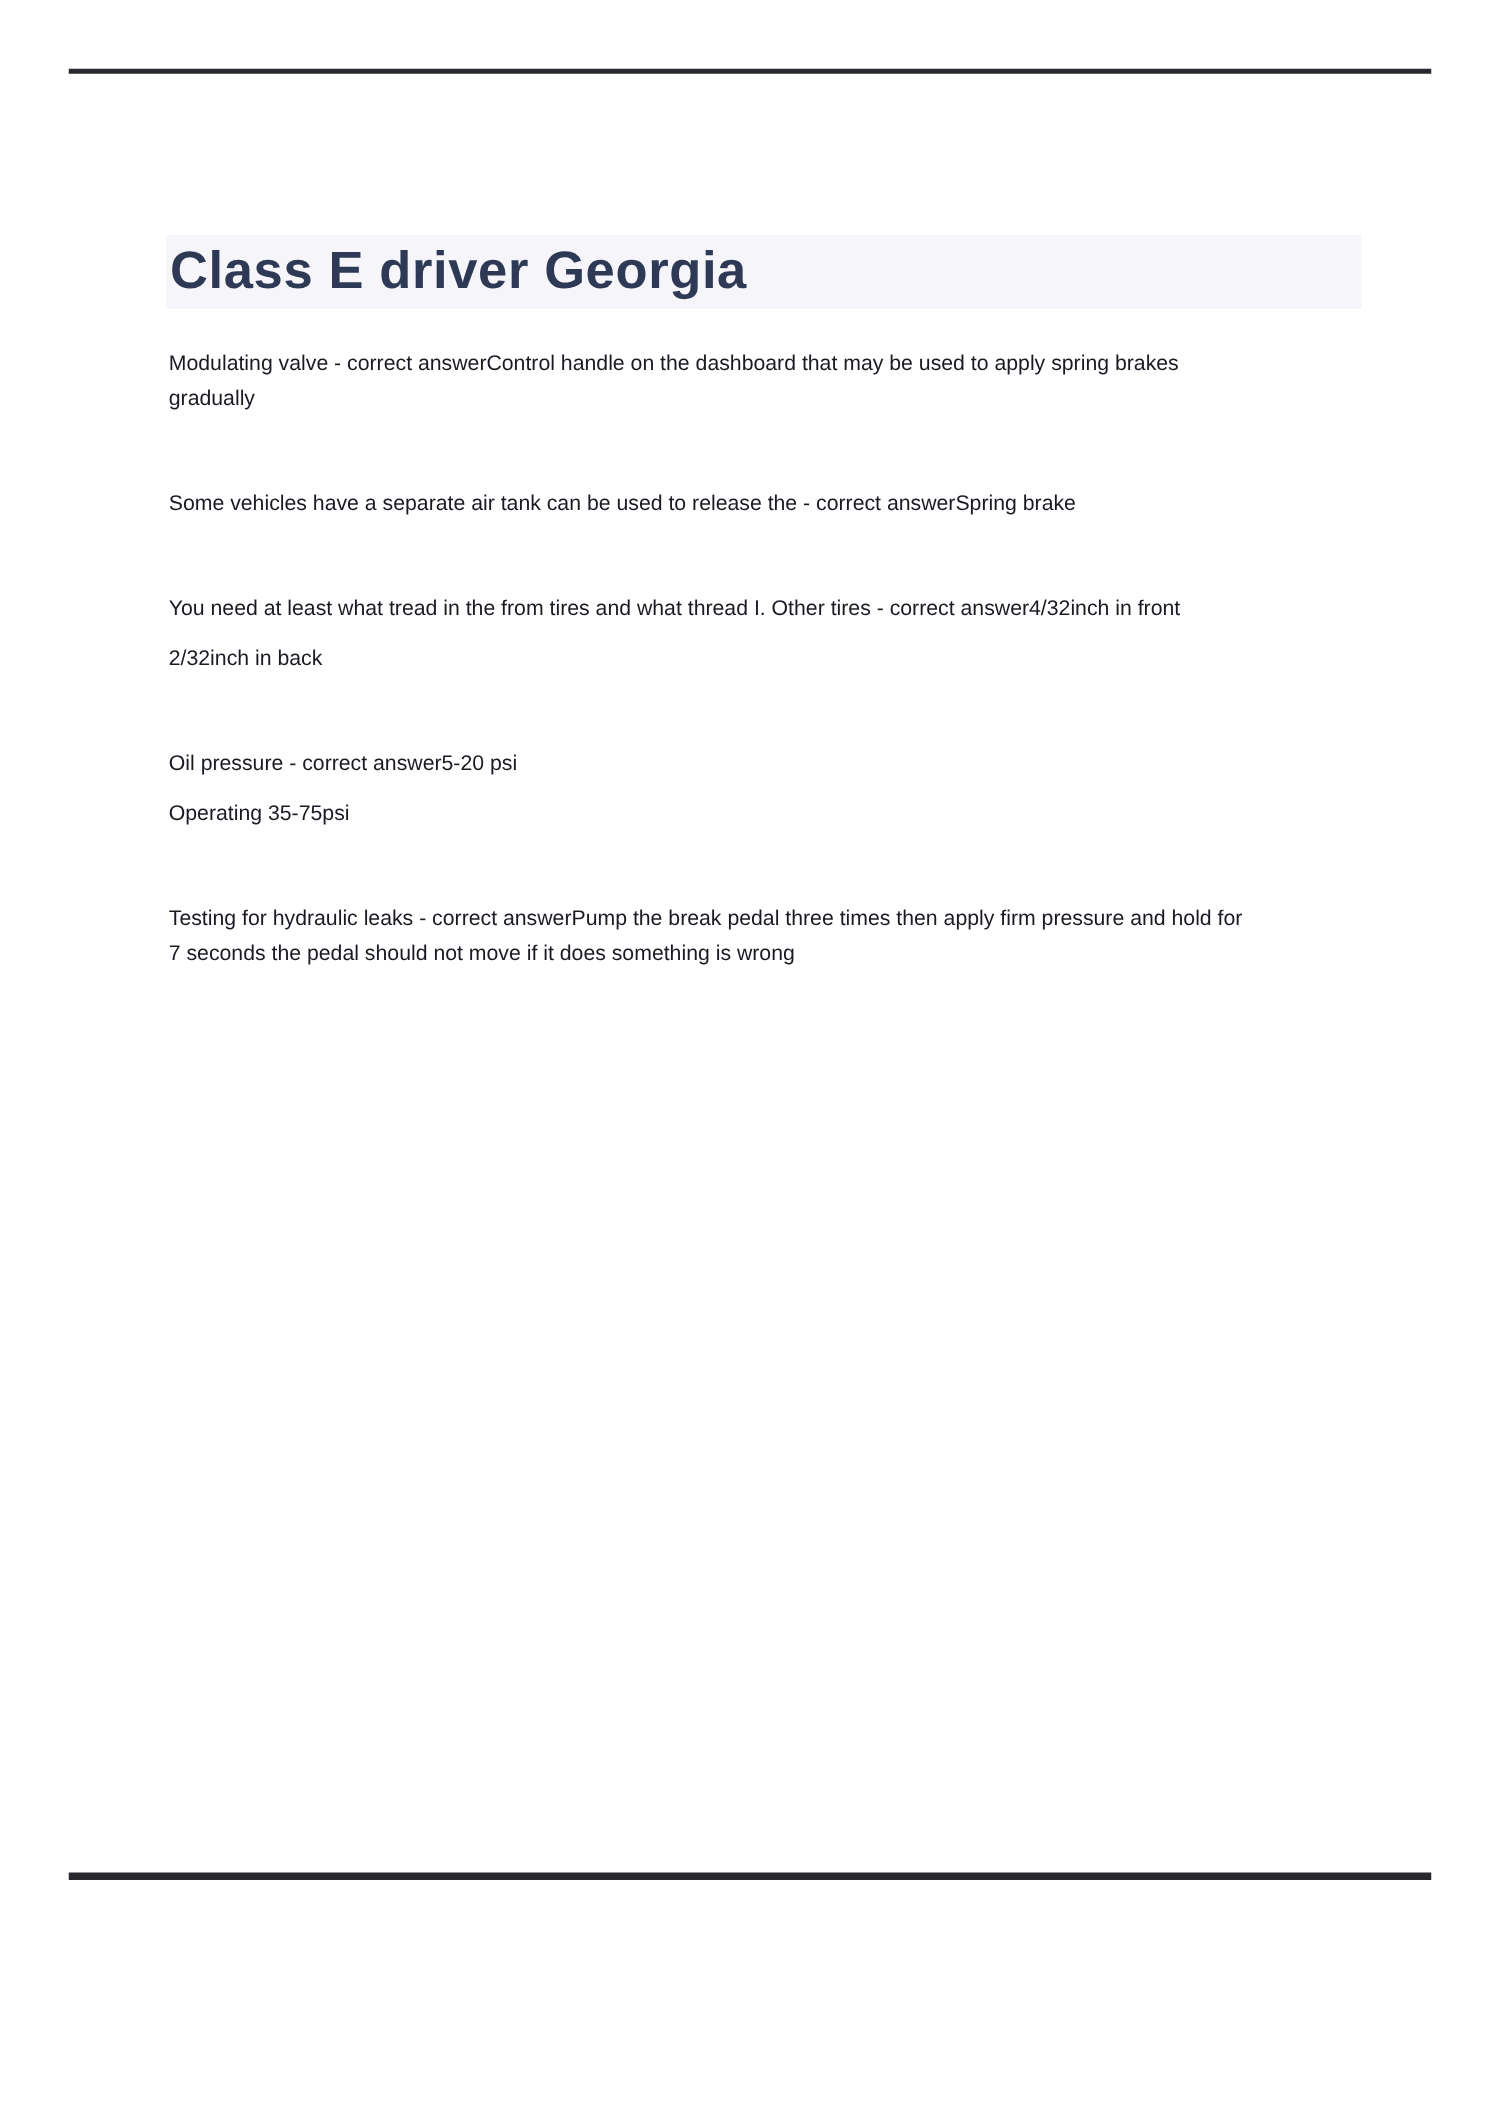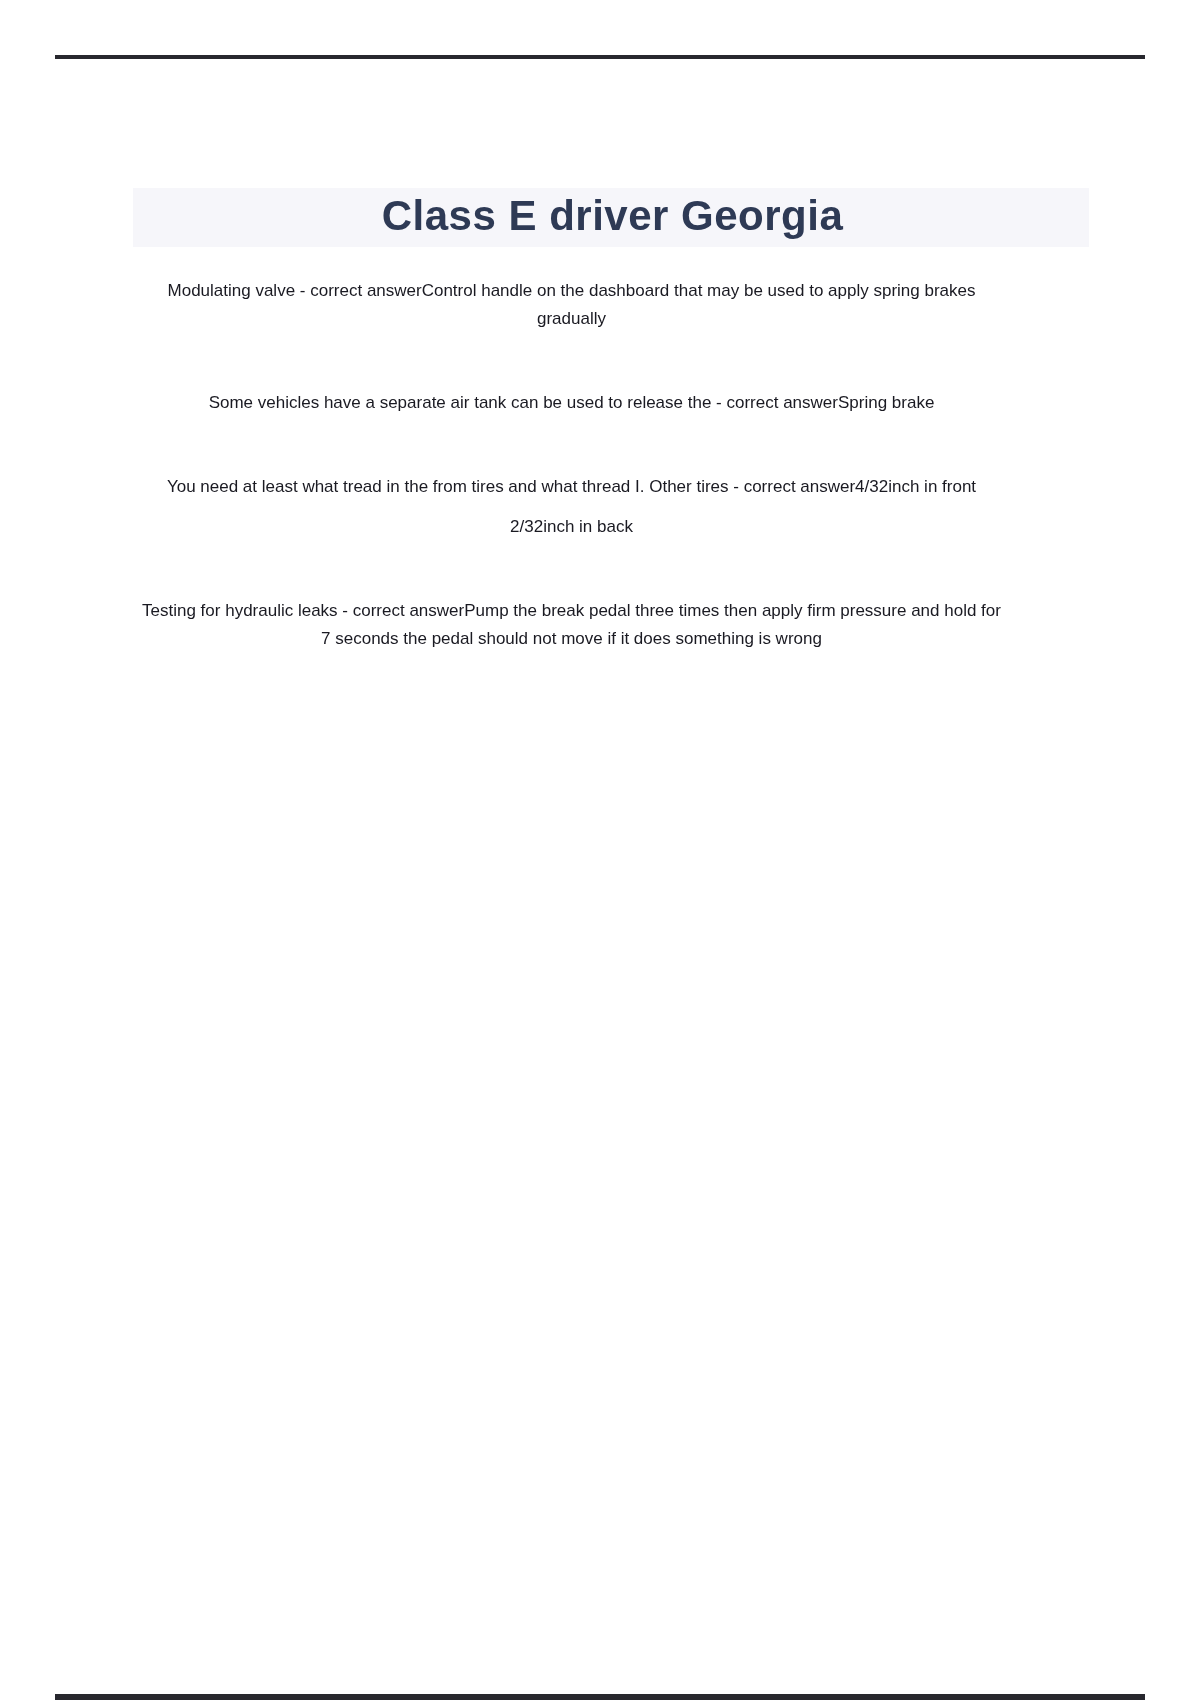--- a/index.html
+++ b/index.html
@@ -10,11 +10,10 @@
   .page {
     position: relative;
     width: 1200px;
-    height: 1700px;
+    height: 1504px;
     background: #ffffff;
     overflow: hidden;
     font-family: "Liberation Sans", sans-serif;
-    text-align: center;
   }
   .rule {
     position: absolute;

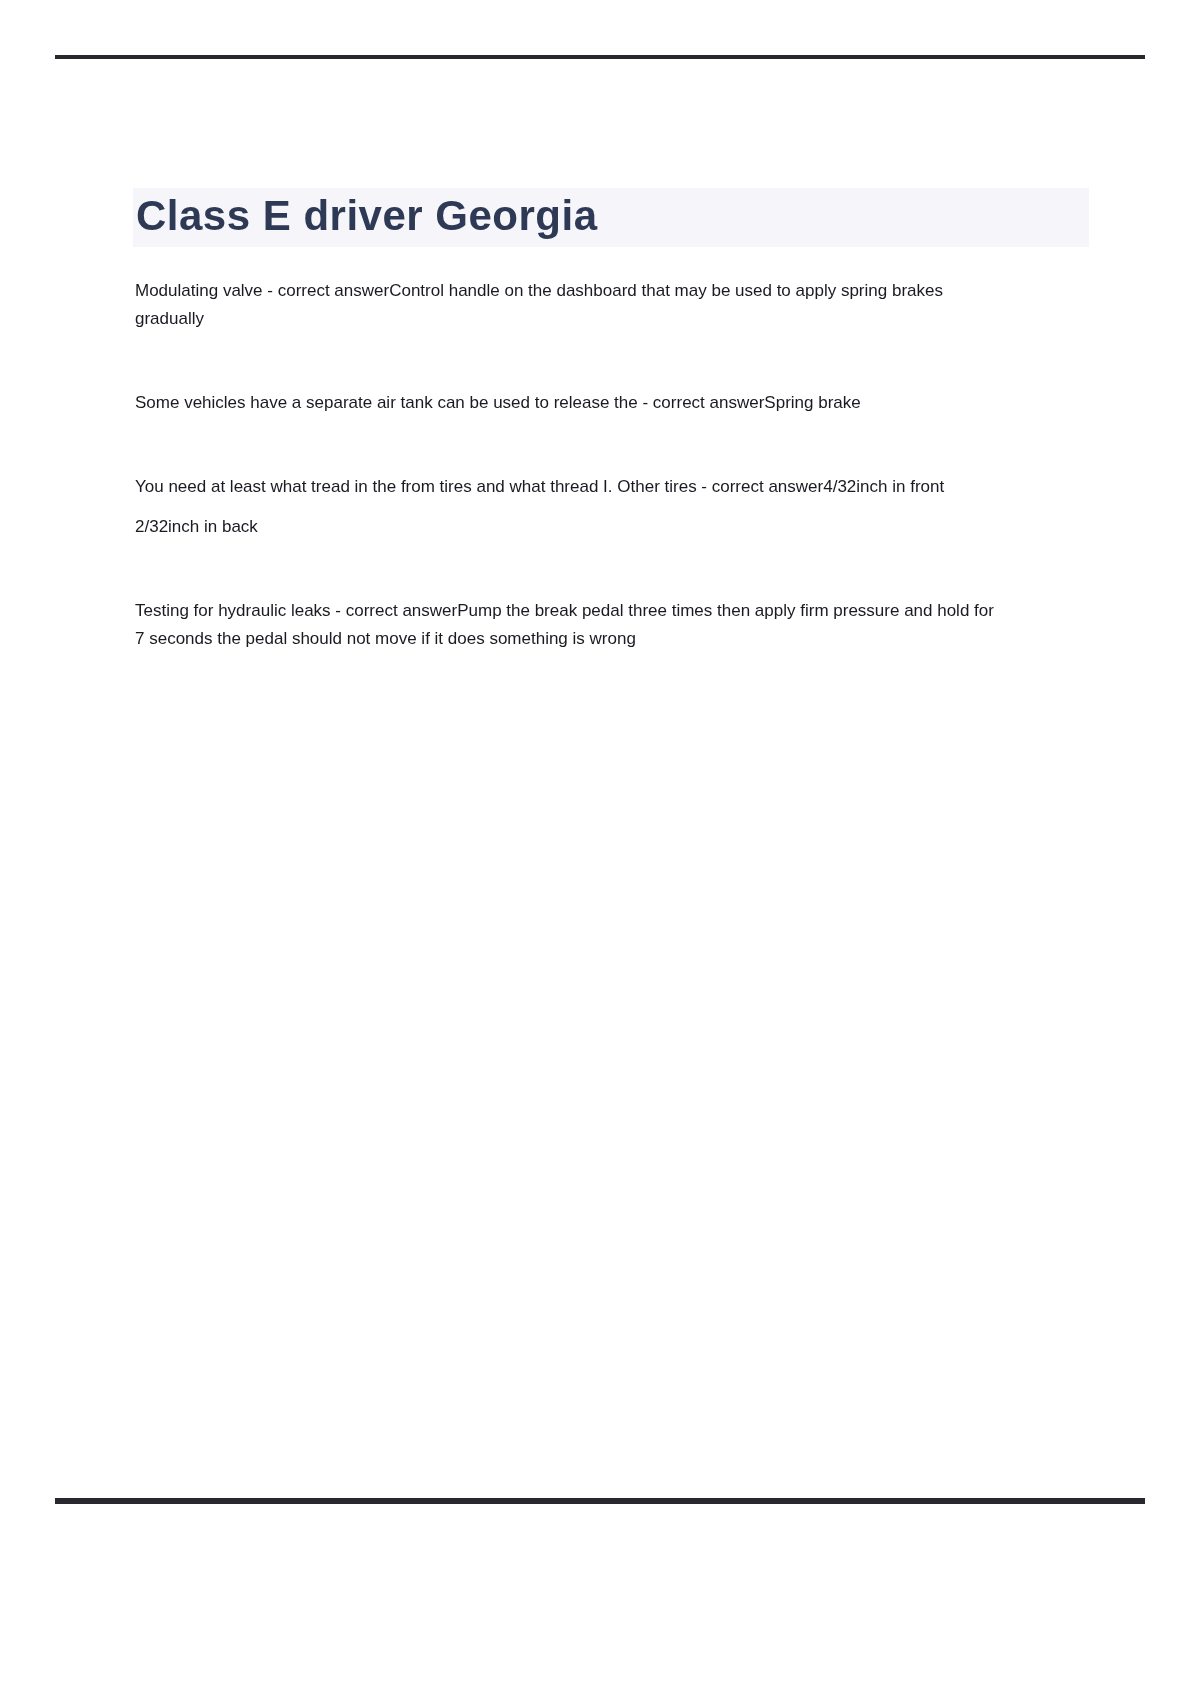--- a/index.html
+++ b/index.html
@@ -82,6 +82,10 @@
       <p>2/32inch in back</p>
     </section>
     <section class="qa">
+      <p>Oil pressure - correct answer5-20 psi</p>
+      <p>Operating 35-75psi</p>
+    </section>
+    <section class="qa">
       <p>Testing for hydraulic leaks - correct answerPump the break pedal three times then apply firm pressure and hold for 7 seconds the pedal should not move if it does something is wrong</p>
     </section>
   </main>

